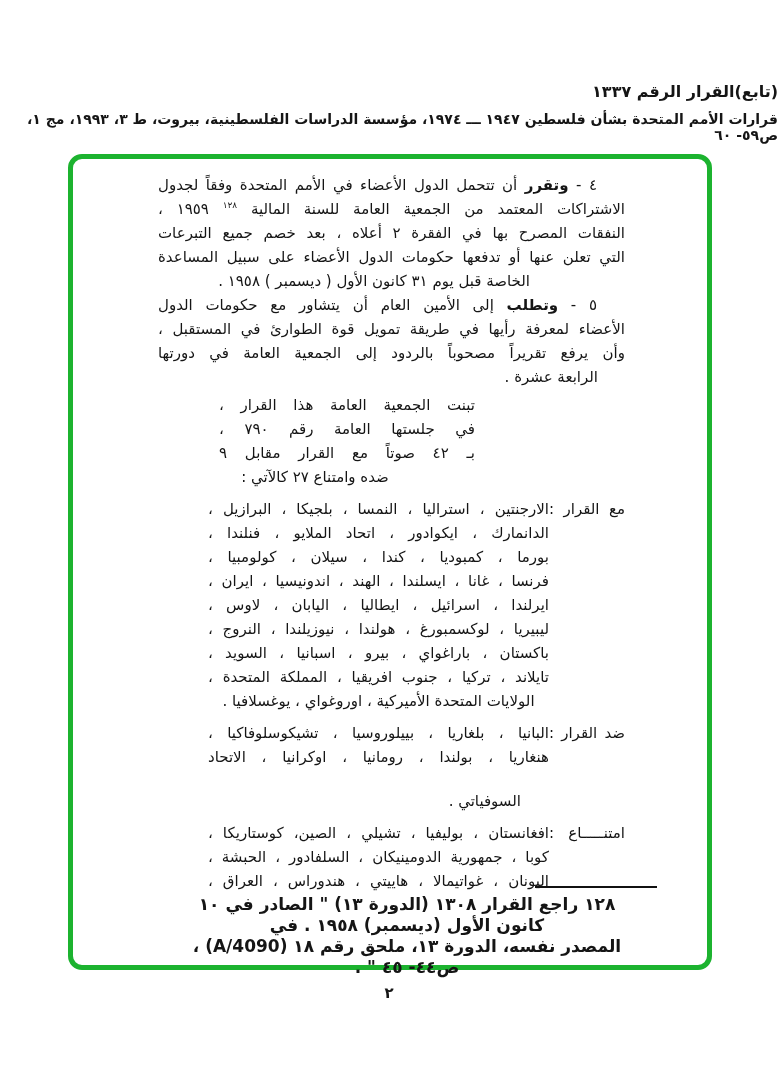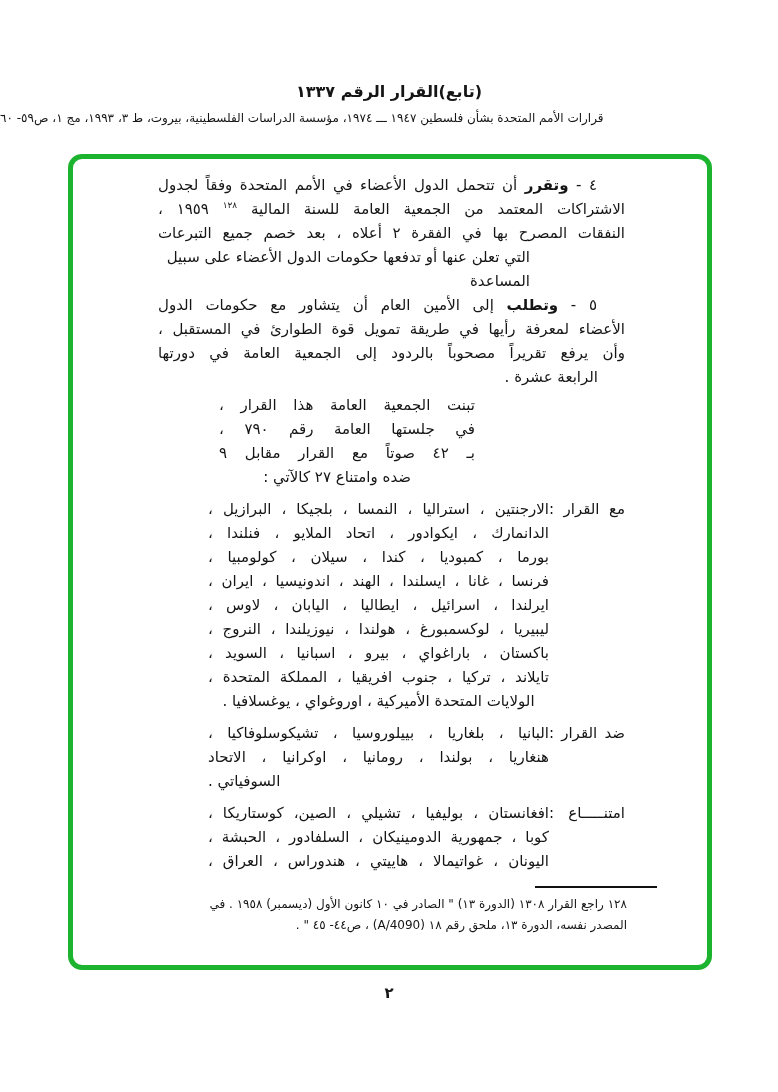--- a/index.html
+++ b/index.html
@@ -9,7 +9,7 @@
   }
   
   .title{
-    position:absolute;top:82px;left:0;right:0;text-align:center;
+    position:absolute;top:82px;left:0;right:0;
     font-size:16px;font-weight:bold;letter-spacing:0;
   }
   .citation{

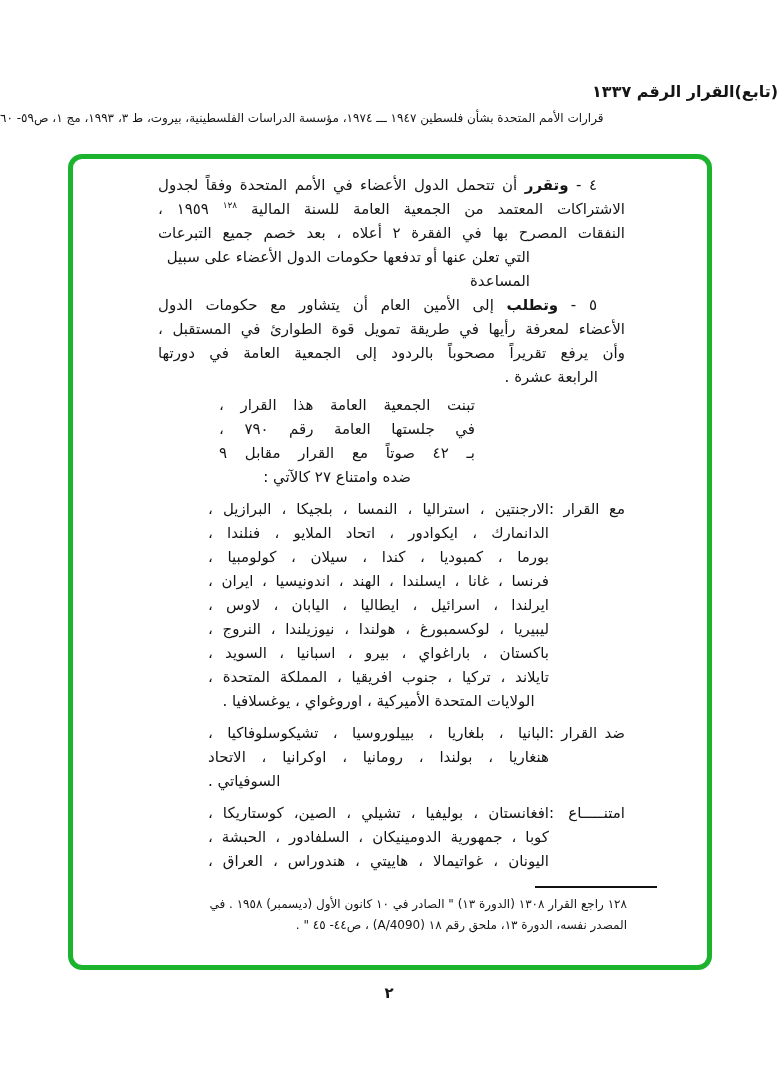--- a/index.html
+++ b/index.html
@@ -13,8 +13,8 @@
     font-size:16px;font-weight:bold;letter-spacing:0;
   }
   .citation{
-    position:absolute;top:111px;left:0;right:0;text-align:left;
-    font-size:12px;font-weight:normal;
+    position:absolute;top:111px;left:0;right:0;text-align:right;
+    font-size:14px;font-weight:bold;
   }
   
   .frame{

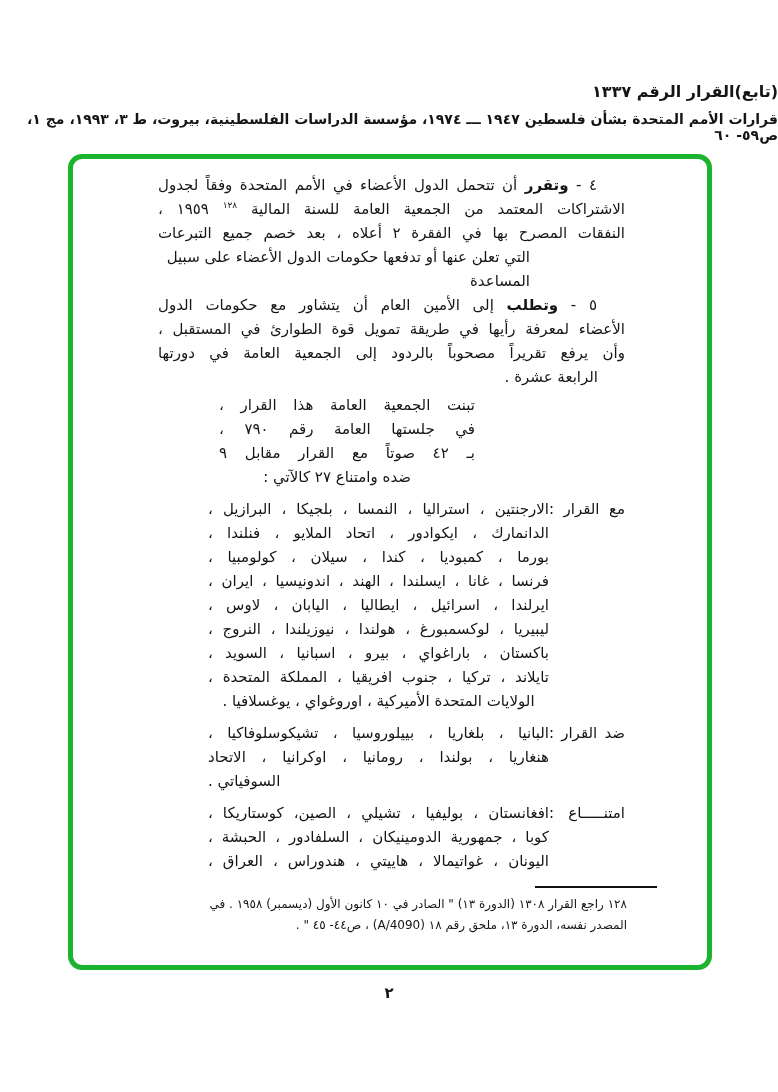--- a/index.html
+++ b/index.html
@@ -72,6 +72,7 @@
       <div class="rep para4-rest">
           <div class="line">النفقات المصرح بها في الفقرة ٢ أعلاه ، بعد خصم جميع التبرعات</div>
           <div class="line">التي تعلن عنها أو تدفعها حكومات الدول الأعضاء على سبيل المساعدة</div>
+          <div class="line">الخاصة قبل يوم ٣١ كانون الأول ( ديسمبر ) ١٩٥٨ .</div>
         </div>
     </div>
 

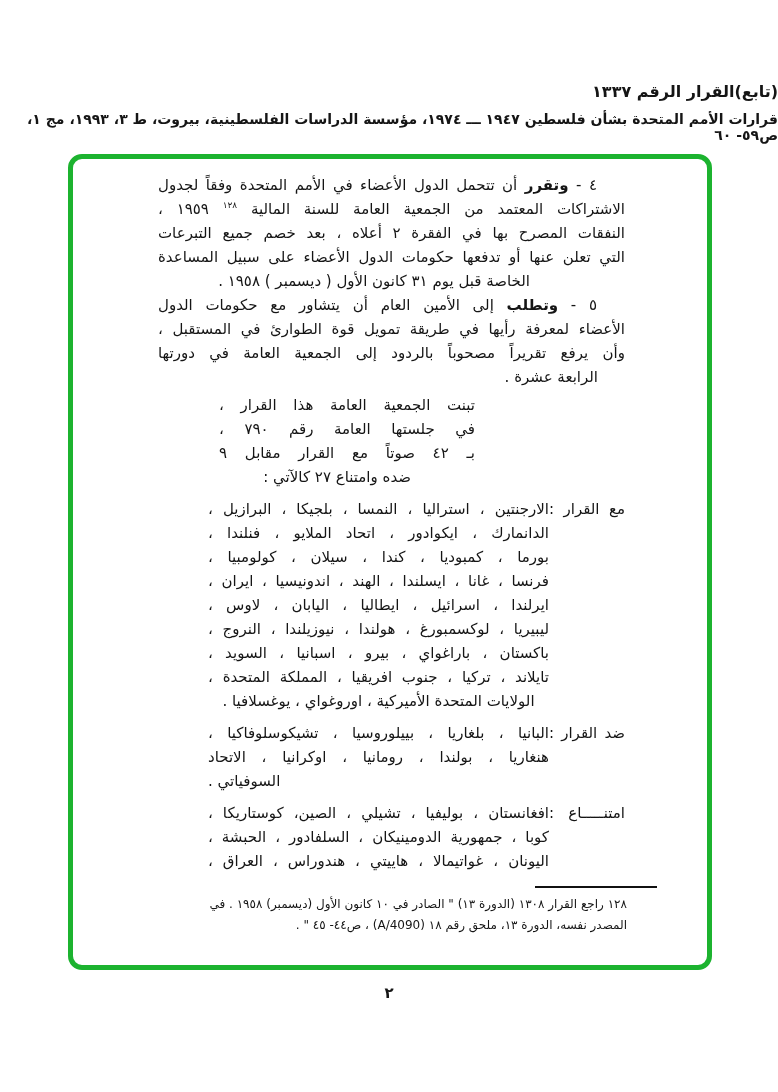--- a/index.html
+++ b/index.html
@@ -36,7 +36,7 @@
   .para5-rest > .line:last-child{text-align:right;text-align-last:auto;margin-right:27px;}
   
   .adoption{width:256px;margin-right:150px;margin-top:4px;}
-  .adoption > .line:last-child{text-align:right;text-align-last:auto;margin-right:64px;}
+  .adoption > .line:last-child{text-align:center;text-align-last:auto;margin-right:64px;}
   
   .vote{display:flex;margin-top:8px;}
   .vlabel{flex:0 0 76px;width:76px;text-align:justify;text-align-last:justify;}

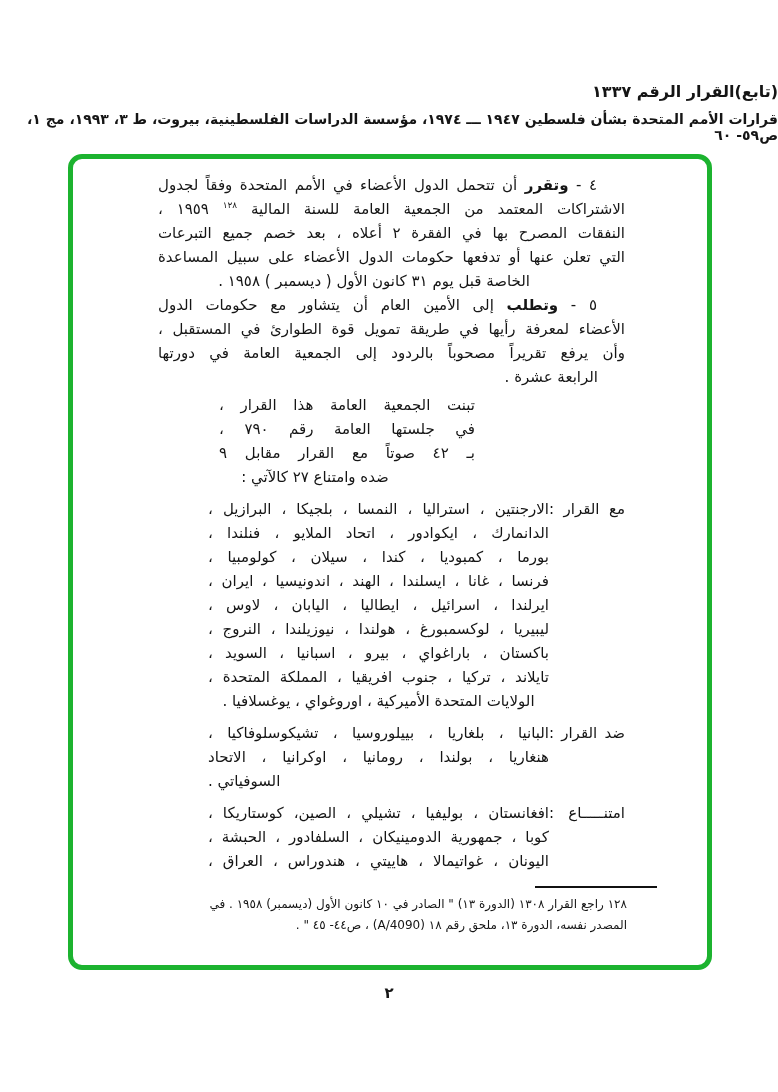--- a/index.html
+++ b/index.html
@@ -42,7 +42,7 @@
   .vlabel{flex:0 0 76px;width:76px;text-align:justify;text-align-last:justify;}
   .vbody{flex:1;padding-left:50px;}
   .votewith > .line:last-child{text-align:center;text-align-last:auto;}
-  .against  > .line:last-child{text-align:left;text-align-last:auto;margin-right:28px;}
+  .against  > .line:last-child{text-align:right;text-align-last:auto;margin-right:28px;margin-top:20px;}
   
   .footnote{
     position:absolute;top:727px;right:50px;width:470px;direction:rtl;

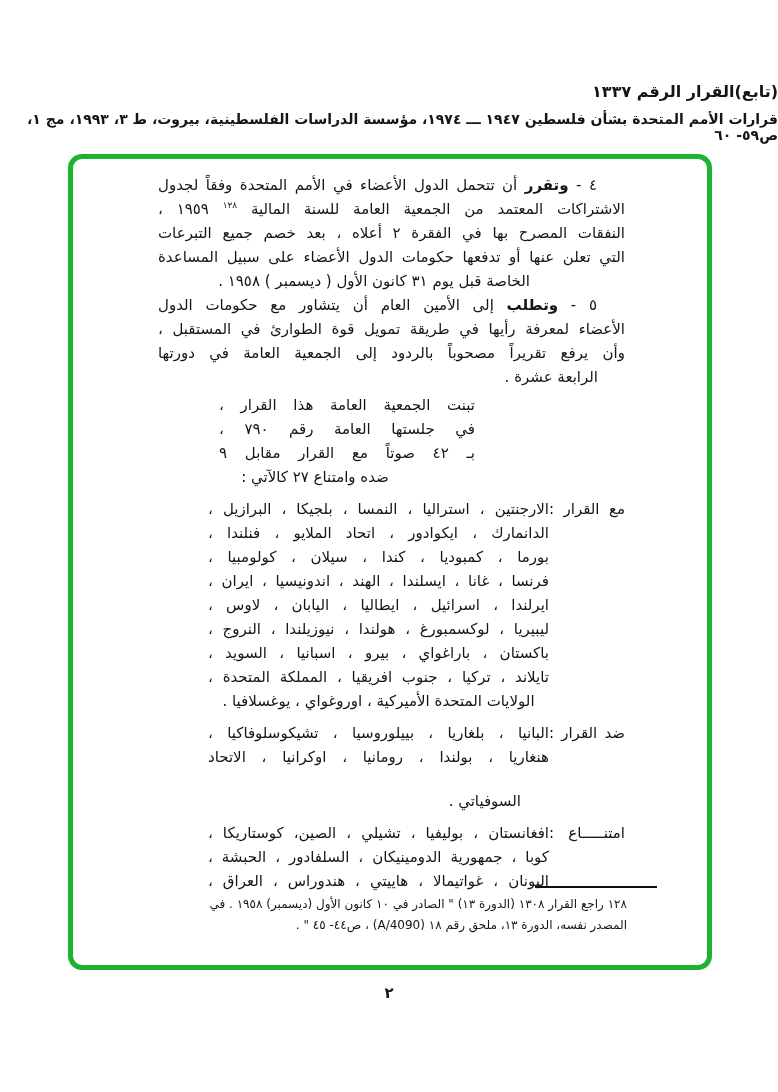--- a/index.html
+++ b/index.html
@@ -46,7 +46,7 @@
   
   .footnote{
     position:absolute;top:727px;right:50px;width:470px;direction:rtl;
-    font-size:12px;font-weight:normal;line-height:21px;text-align:right;
+    font-size:17px;font-weight:bold;line-height:21px;text-align:center;
   }
   .rule{width:122px;height:2px;background:#111;margin-bottom:6px;}
   .fline1{margin-right:30px;}

